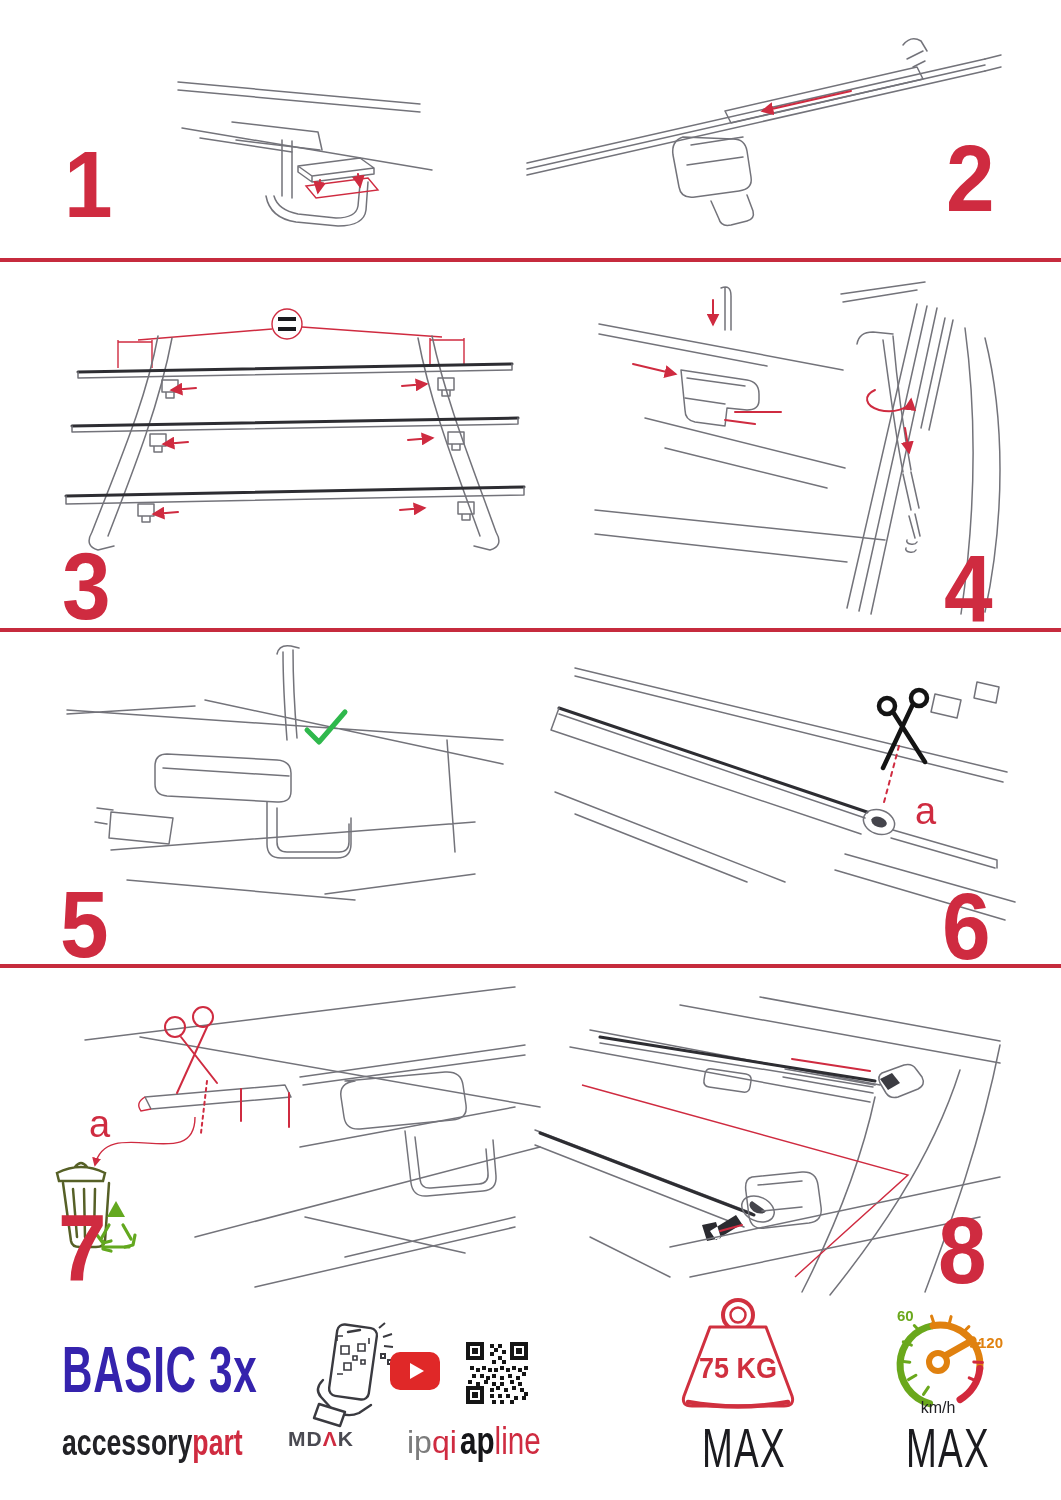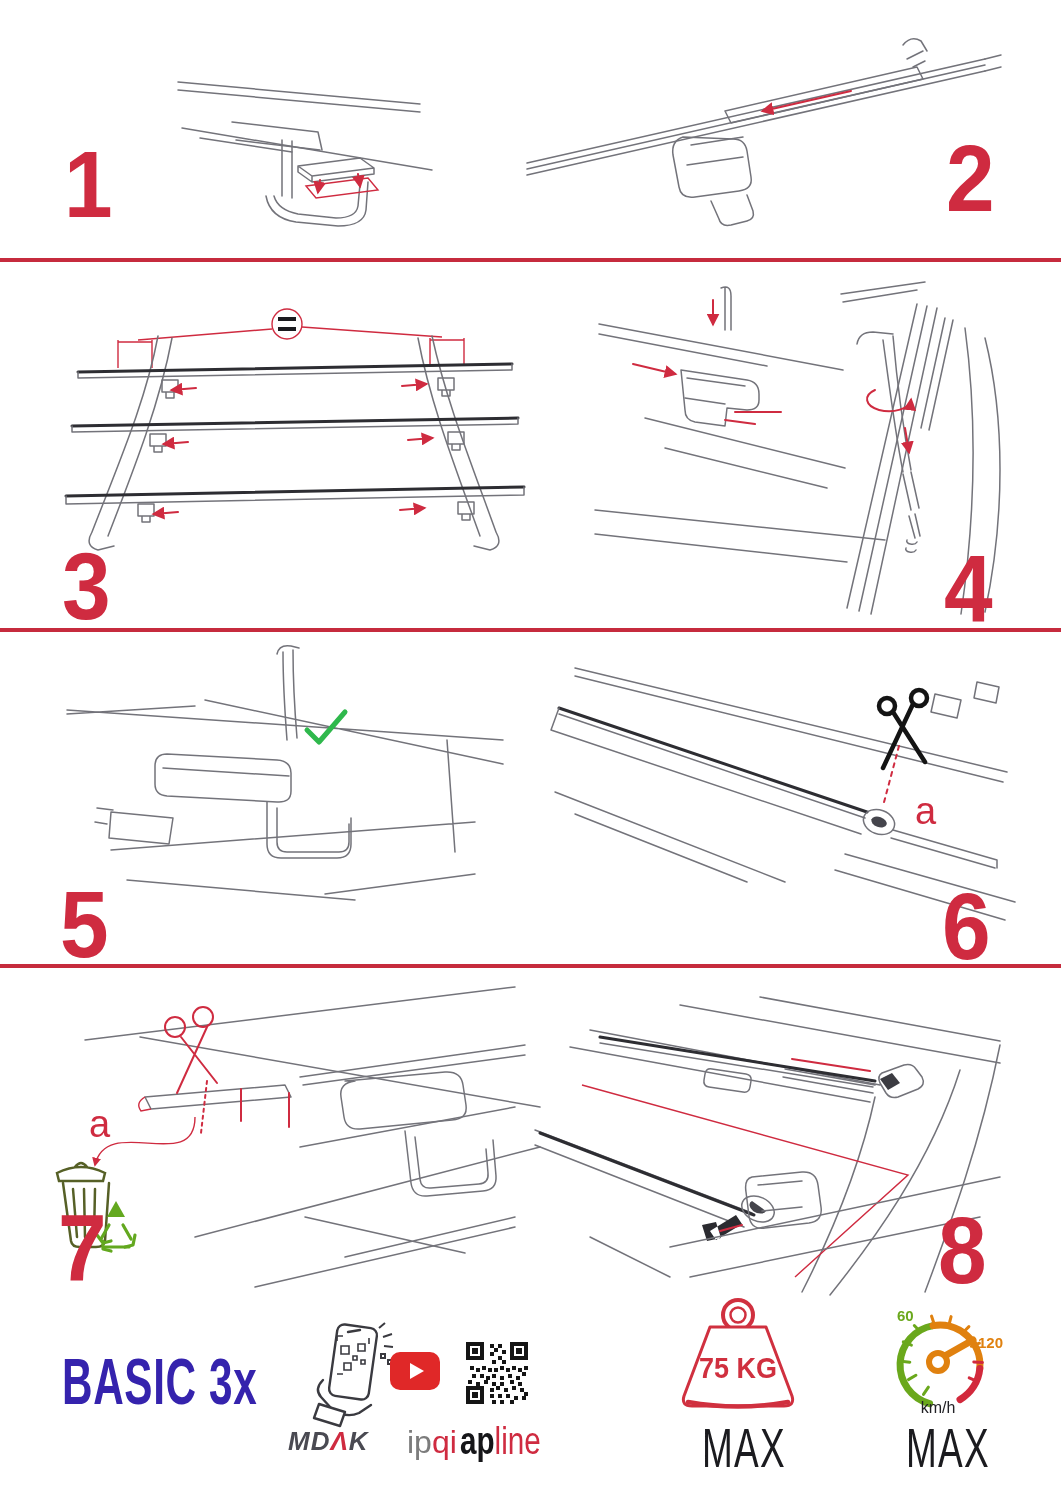--- a/index.html
+++ b/index.html
@@ -227,7 +227,7 @@
   </svg>
   <div class="num" style="left:938px;top:1212px">8</div>
 
-  <div class="brandrow" style="left:62px;top:1338px;color:var(--blue);font-size:64px;line-height:1;margin-top:12px;">
+  <div class="brandrow" style="left:62px;top:1338px;color:var(--blue);font-size:64px;line-height:1;">
     <span class="cx" style="transform:scaleX(.66);letter-spacing:1px;">BASIC 3x</span>
   </div>
 

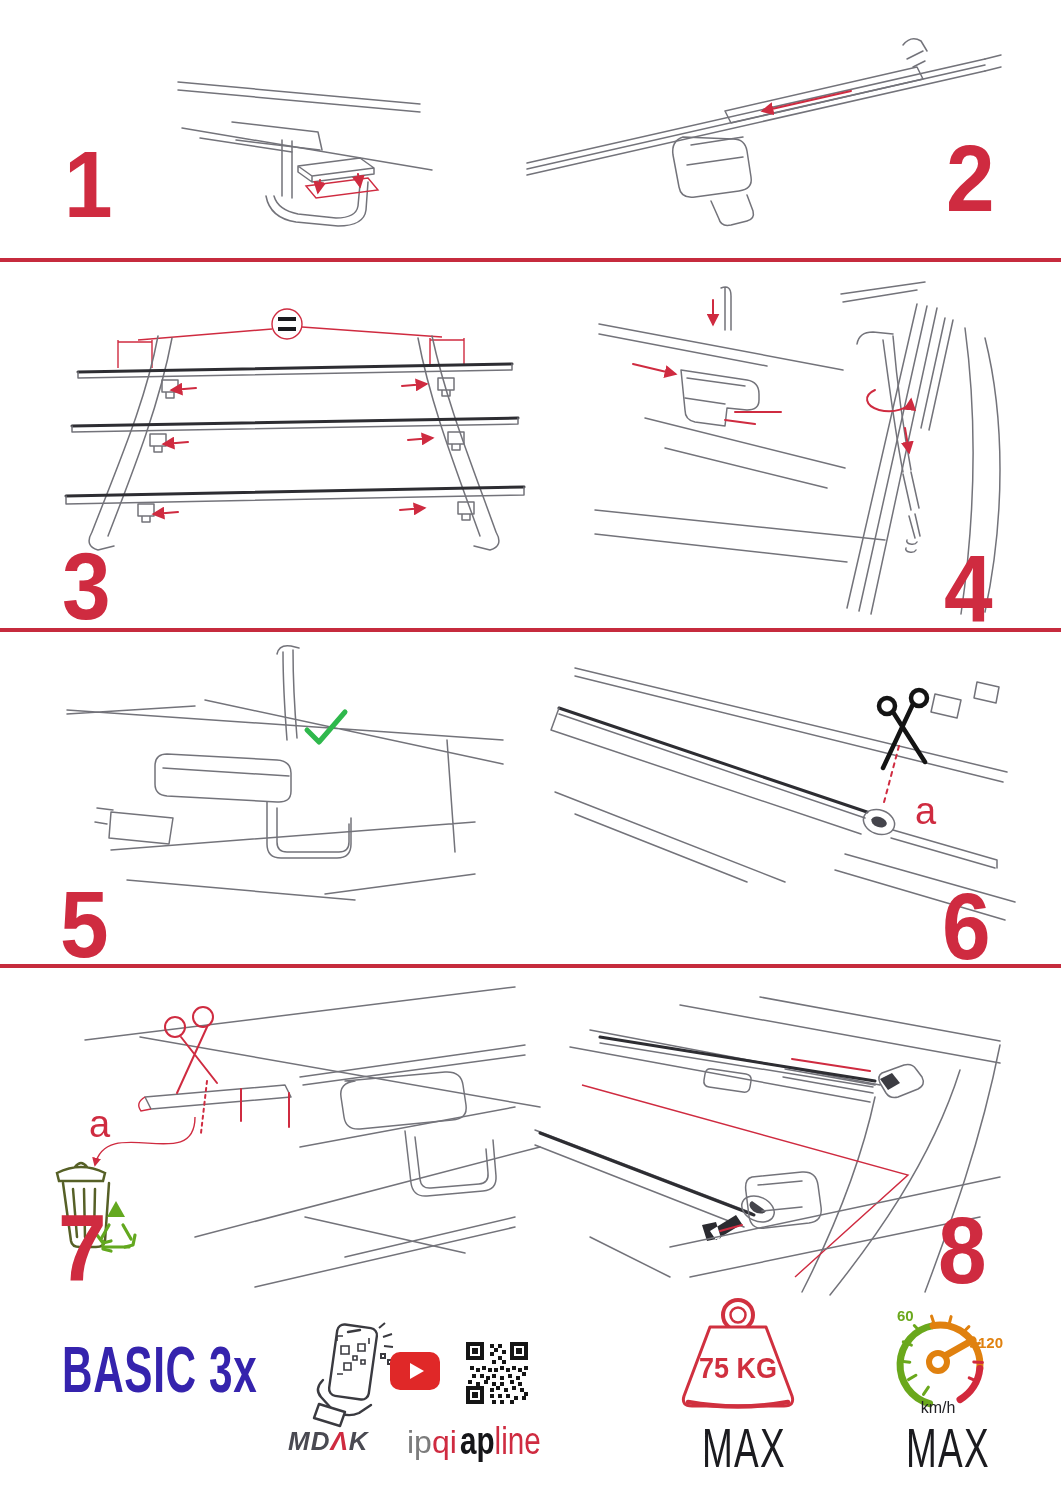--- a/index.html
+++ b/index.html
@@ -230,6 +230,11 @@
   <div class="brandrow" style="left:62px;top:1338px;color:var(--blue);font-size:64px;line-height:1;">
     <span class="cx" style="transform:scaleX(.66);letter-spacing:1px;">BASIC 3x</span>
   </div>
+  <div class="brandrow" style="left:62px;top:1424px;font-size:37px;line-height:1;">
+    <span class="cx" style="transform:scaleX(.72);">
+      <span style="color:#222226;">accessory</span><span style="color:var(--red);">part</span>
+    </span>
+  </div>
 
   <svg style="left:303px;top:1320px" width="92" height="102" viewBox="0 0 92 102">
     <g stroke="#3a3a40" stroke-width="2.4" fill="#fff" stroke-linecap="round" stroke-linejoin="round">

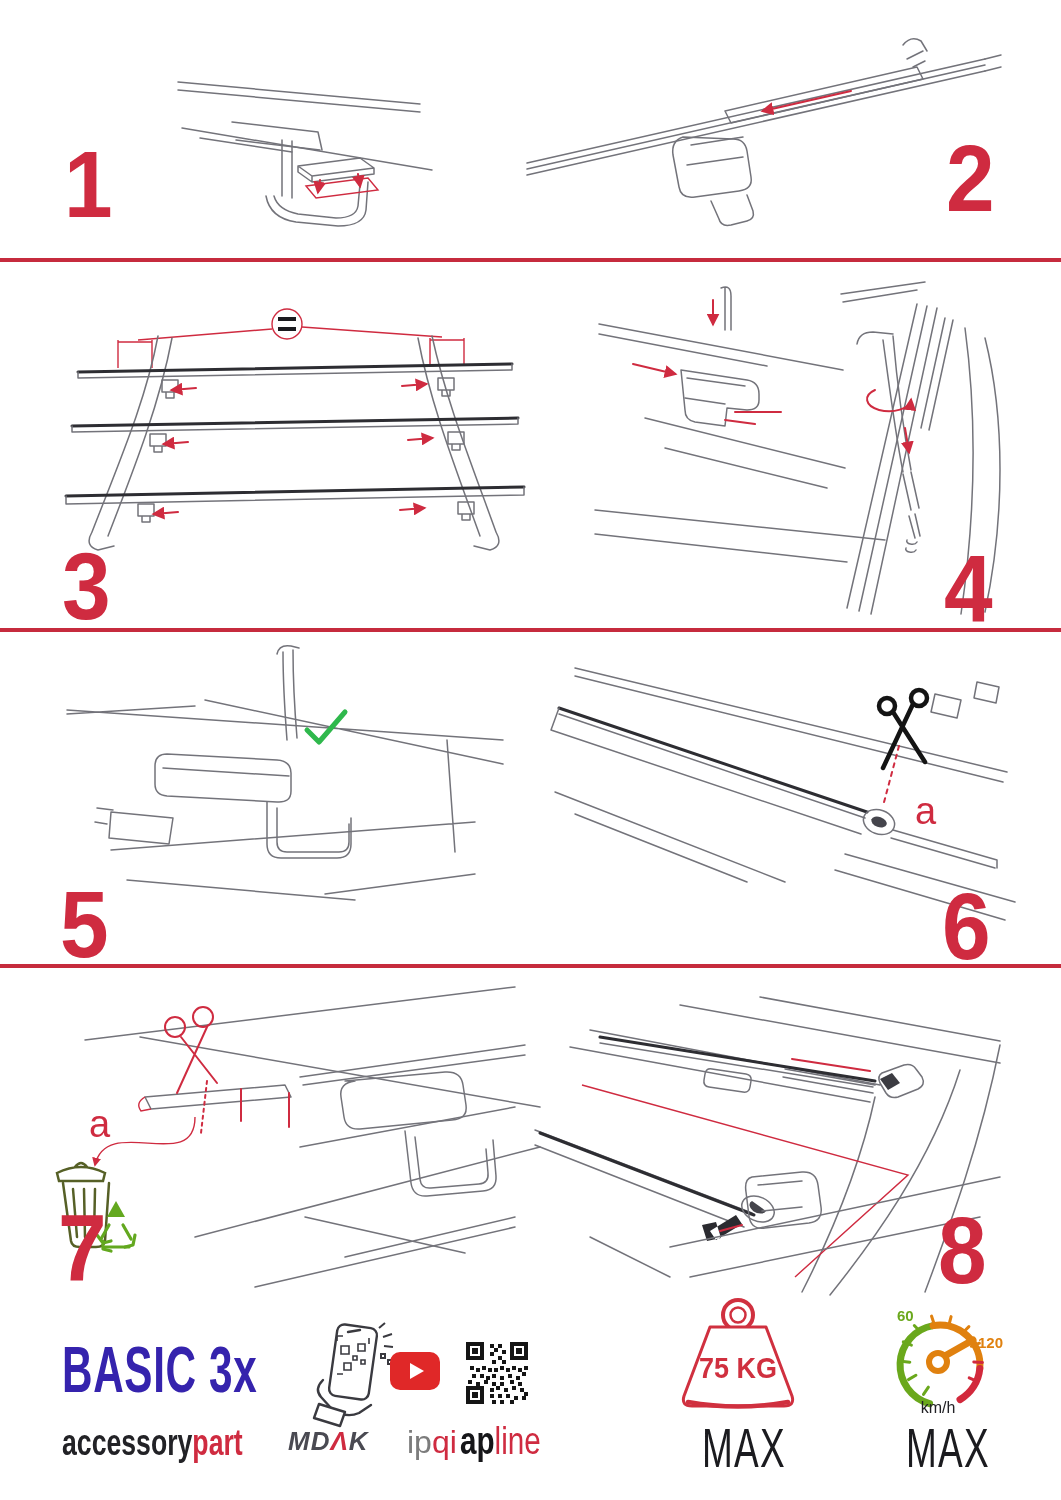--- a/index.html
+++ b/index.html
@@ -253,7 +253,7 @@
       <path d="M78,34 h4 v4 h-4 z M85,40 h4 v4 h-4 z"></path>
     </g>
   </svg>
-  <div class="brandrow" style="left:288px;top:1428px;font-size:26px;line-height:1;letter-spacing:1px;font-style:italic;">
+  <div class="brandrow" style="left:288px;top:1428px;font-size:21px;line-height:1;letter-spacing:1px;">
     <span style="color:var(--mgray);">MD</span><span style="color:var(--red);">Λ</span><span style="color:var(--mgray);">K</span>
   </div>
 

